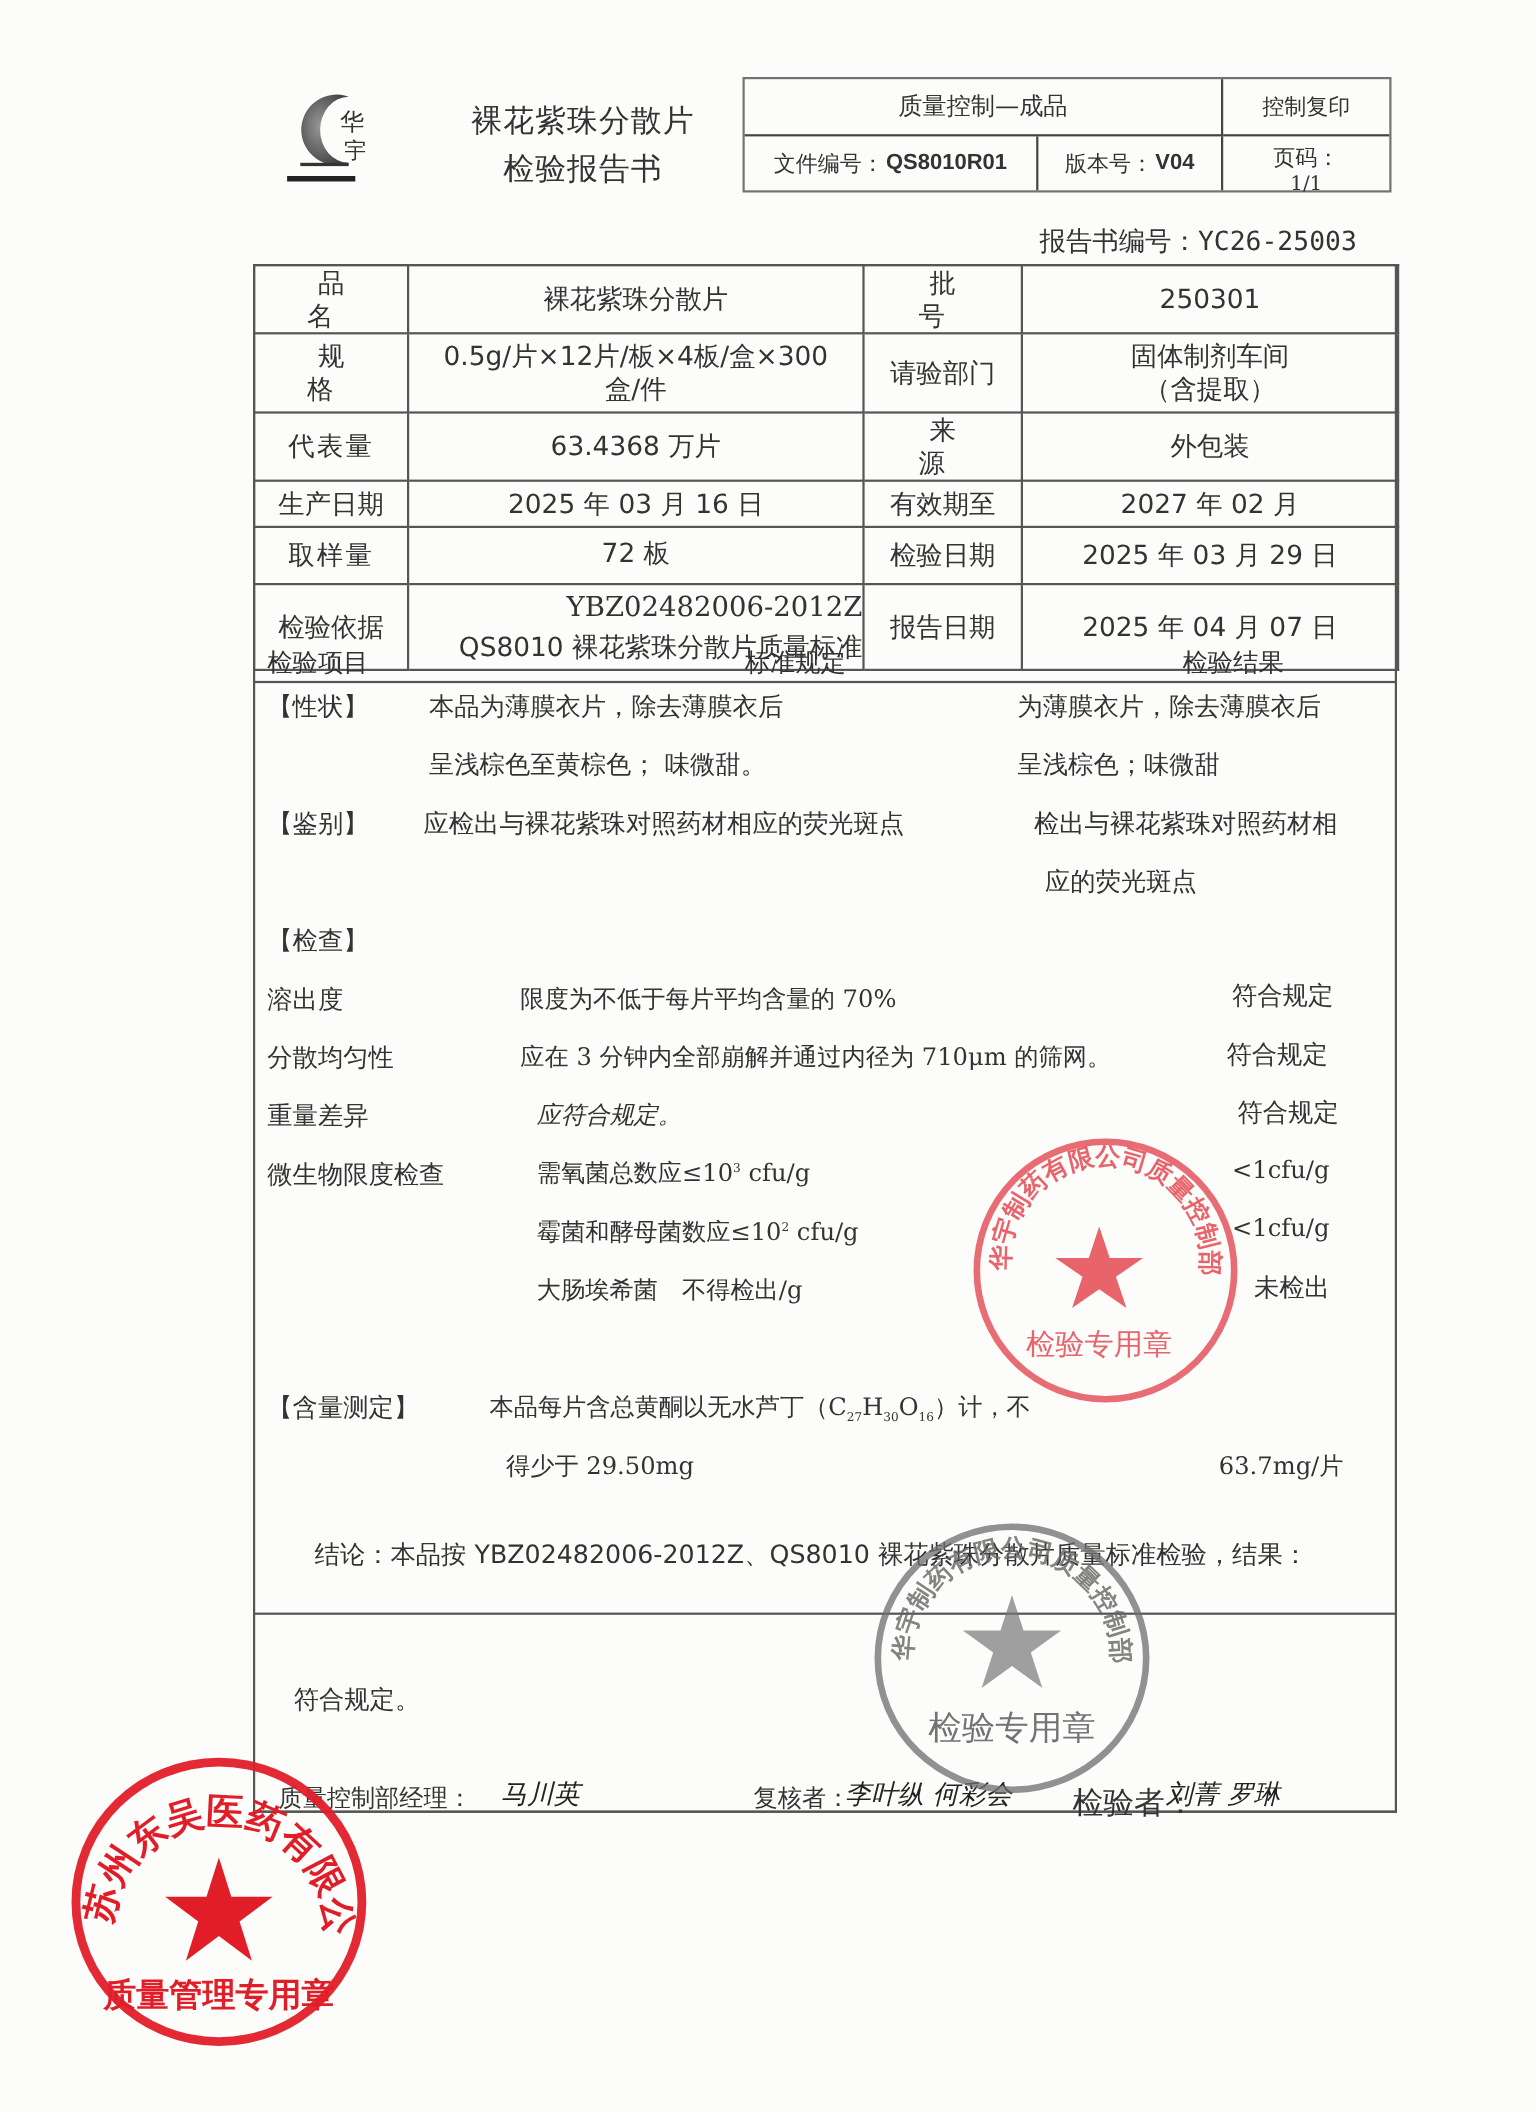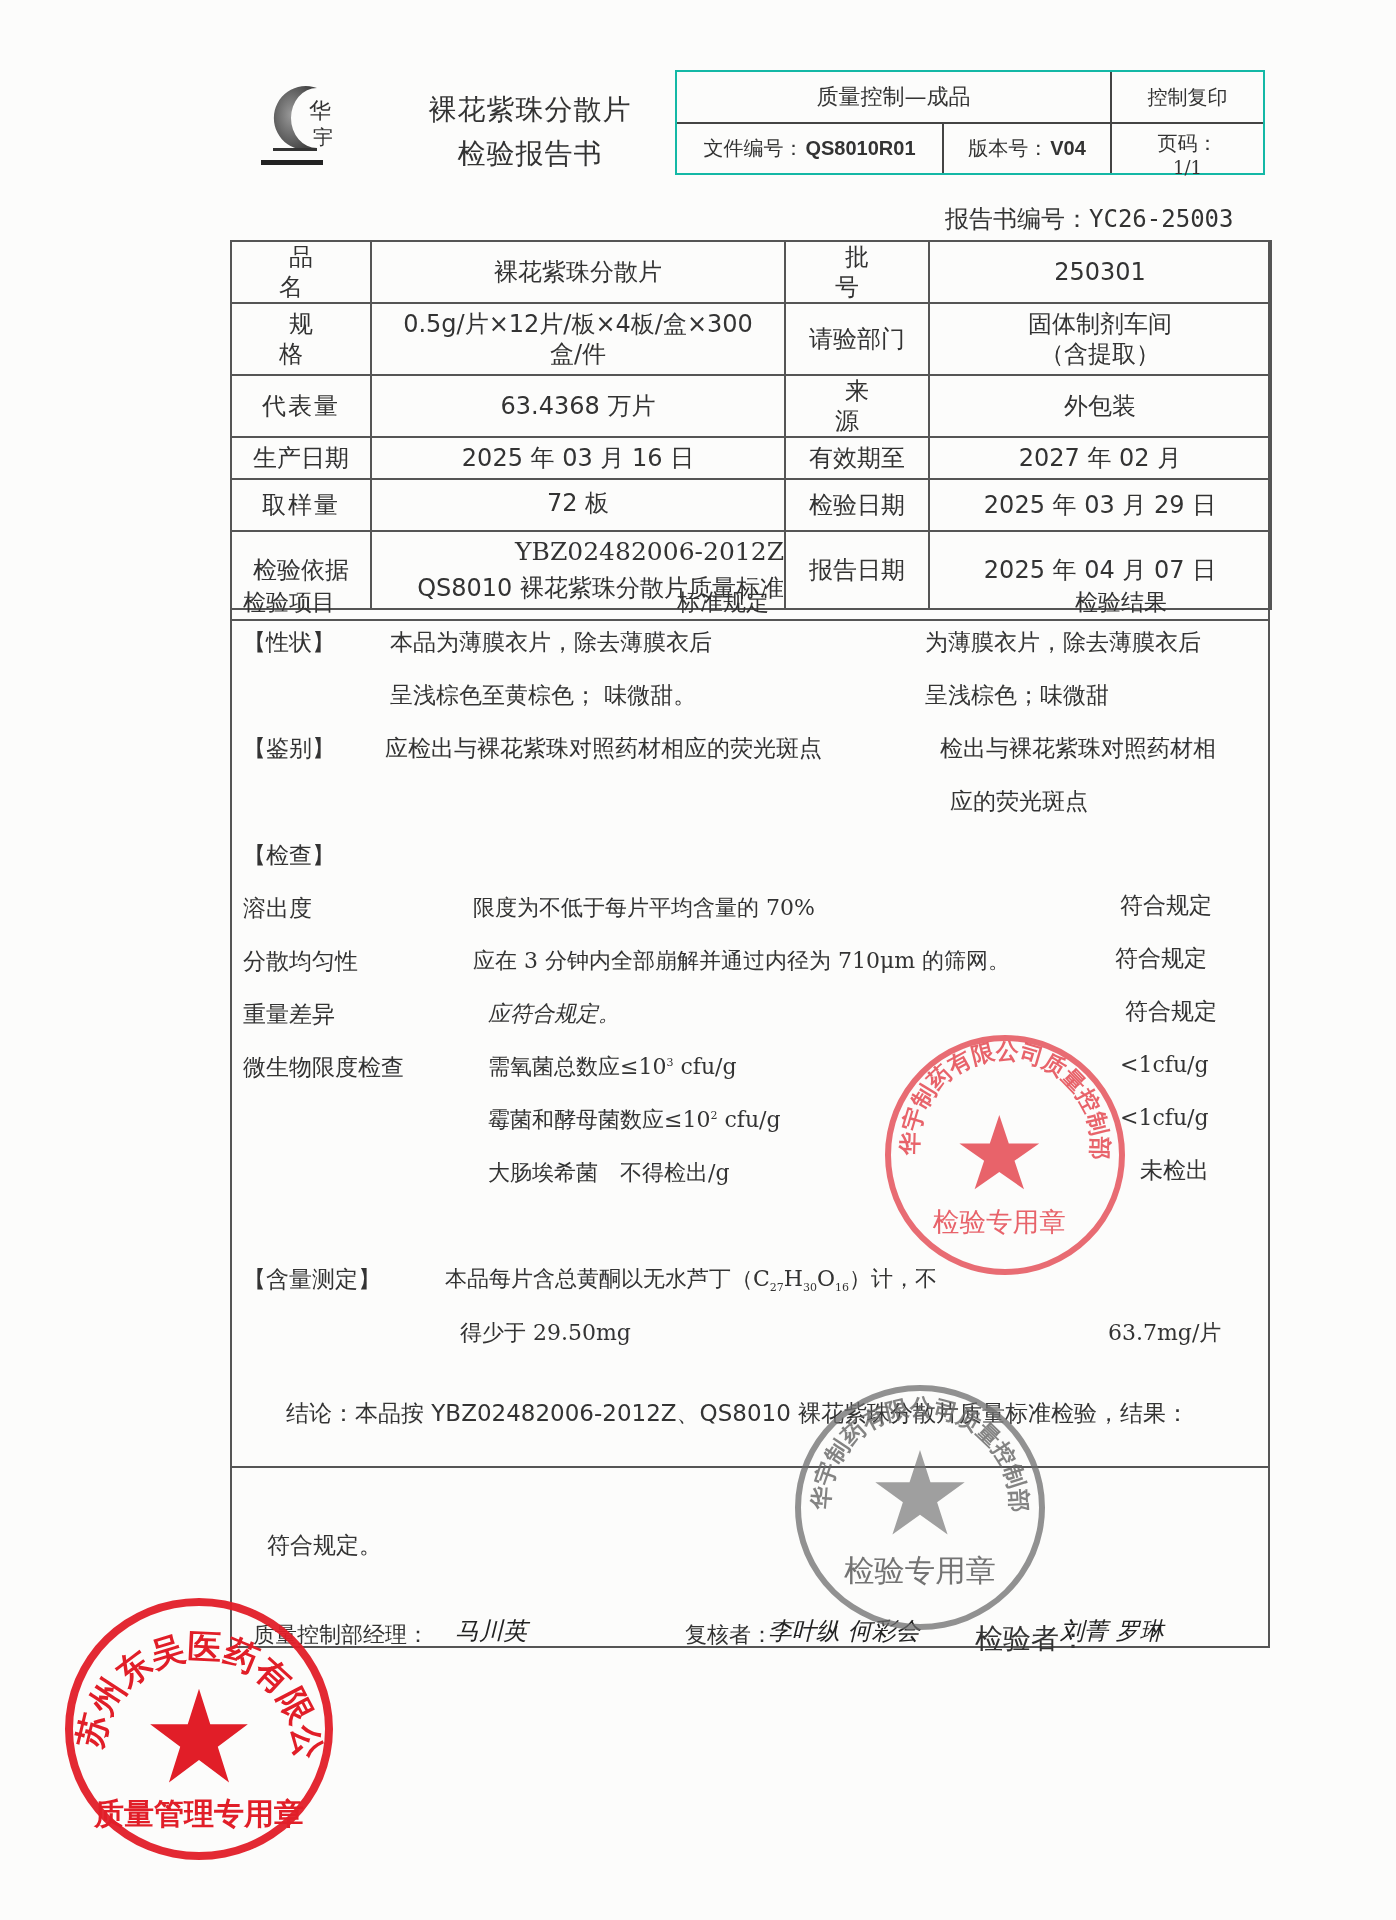--- a/index.html
+++ b/index.html
@@ -18,7 +18,7 @@
   .doc-title { left: 400px; top: 88px; width: 260px; text-align: center; font-size: 28px; line-height: 44px; color: #333; letter-spacing: 1px; }
 
   
-  .ctrl-box { left: 675px; top: 70px; width: 590px; height: 105px; border: 2px solid #14b8a6; box-sizing: border-box; }
+  .ctrl-box { left: 675px; top: 70px; width: 590px; height: 105px; border: 2px solid #737373; box-sizing: border-box; }
   .ctrl-box .cell { position: absolute; display: flex; align-items: center; justify-content: center; font-size: 20px; color: #333; box-sizing: border-box; }
   .ctrl-box .c1 { left: 0; top: 0; width: 435px; height: 52px; border-right: 2px solid #444; border-bottom: 2px solid #444; font-size: 22px; }
   .ctrl-box .c2 { left: 435px; top: 0; width: 151px; height: 52px; border-bottom: 2px solid #444; }

